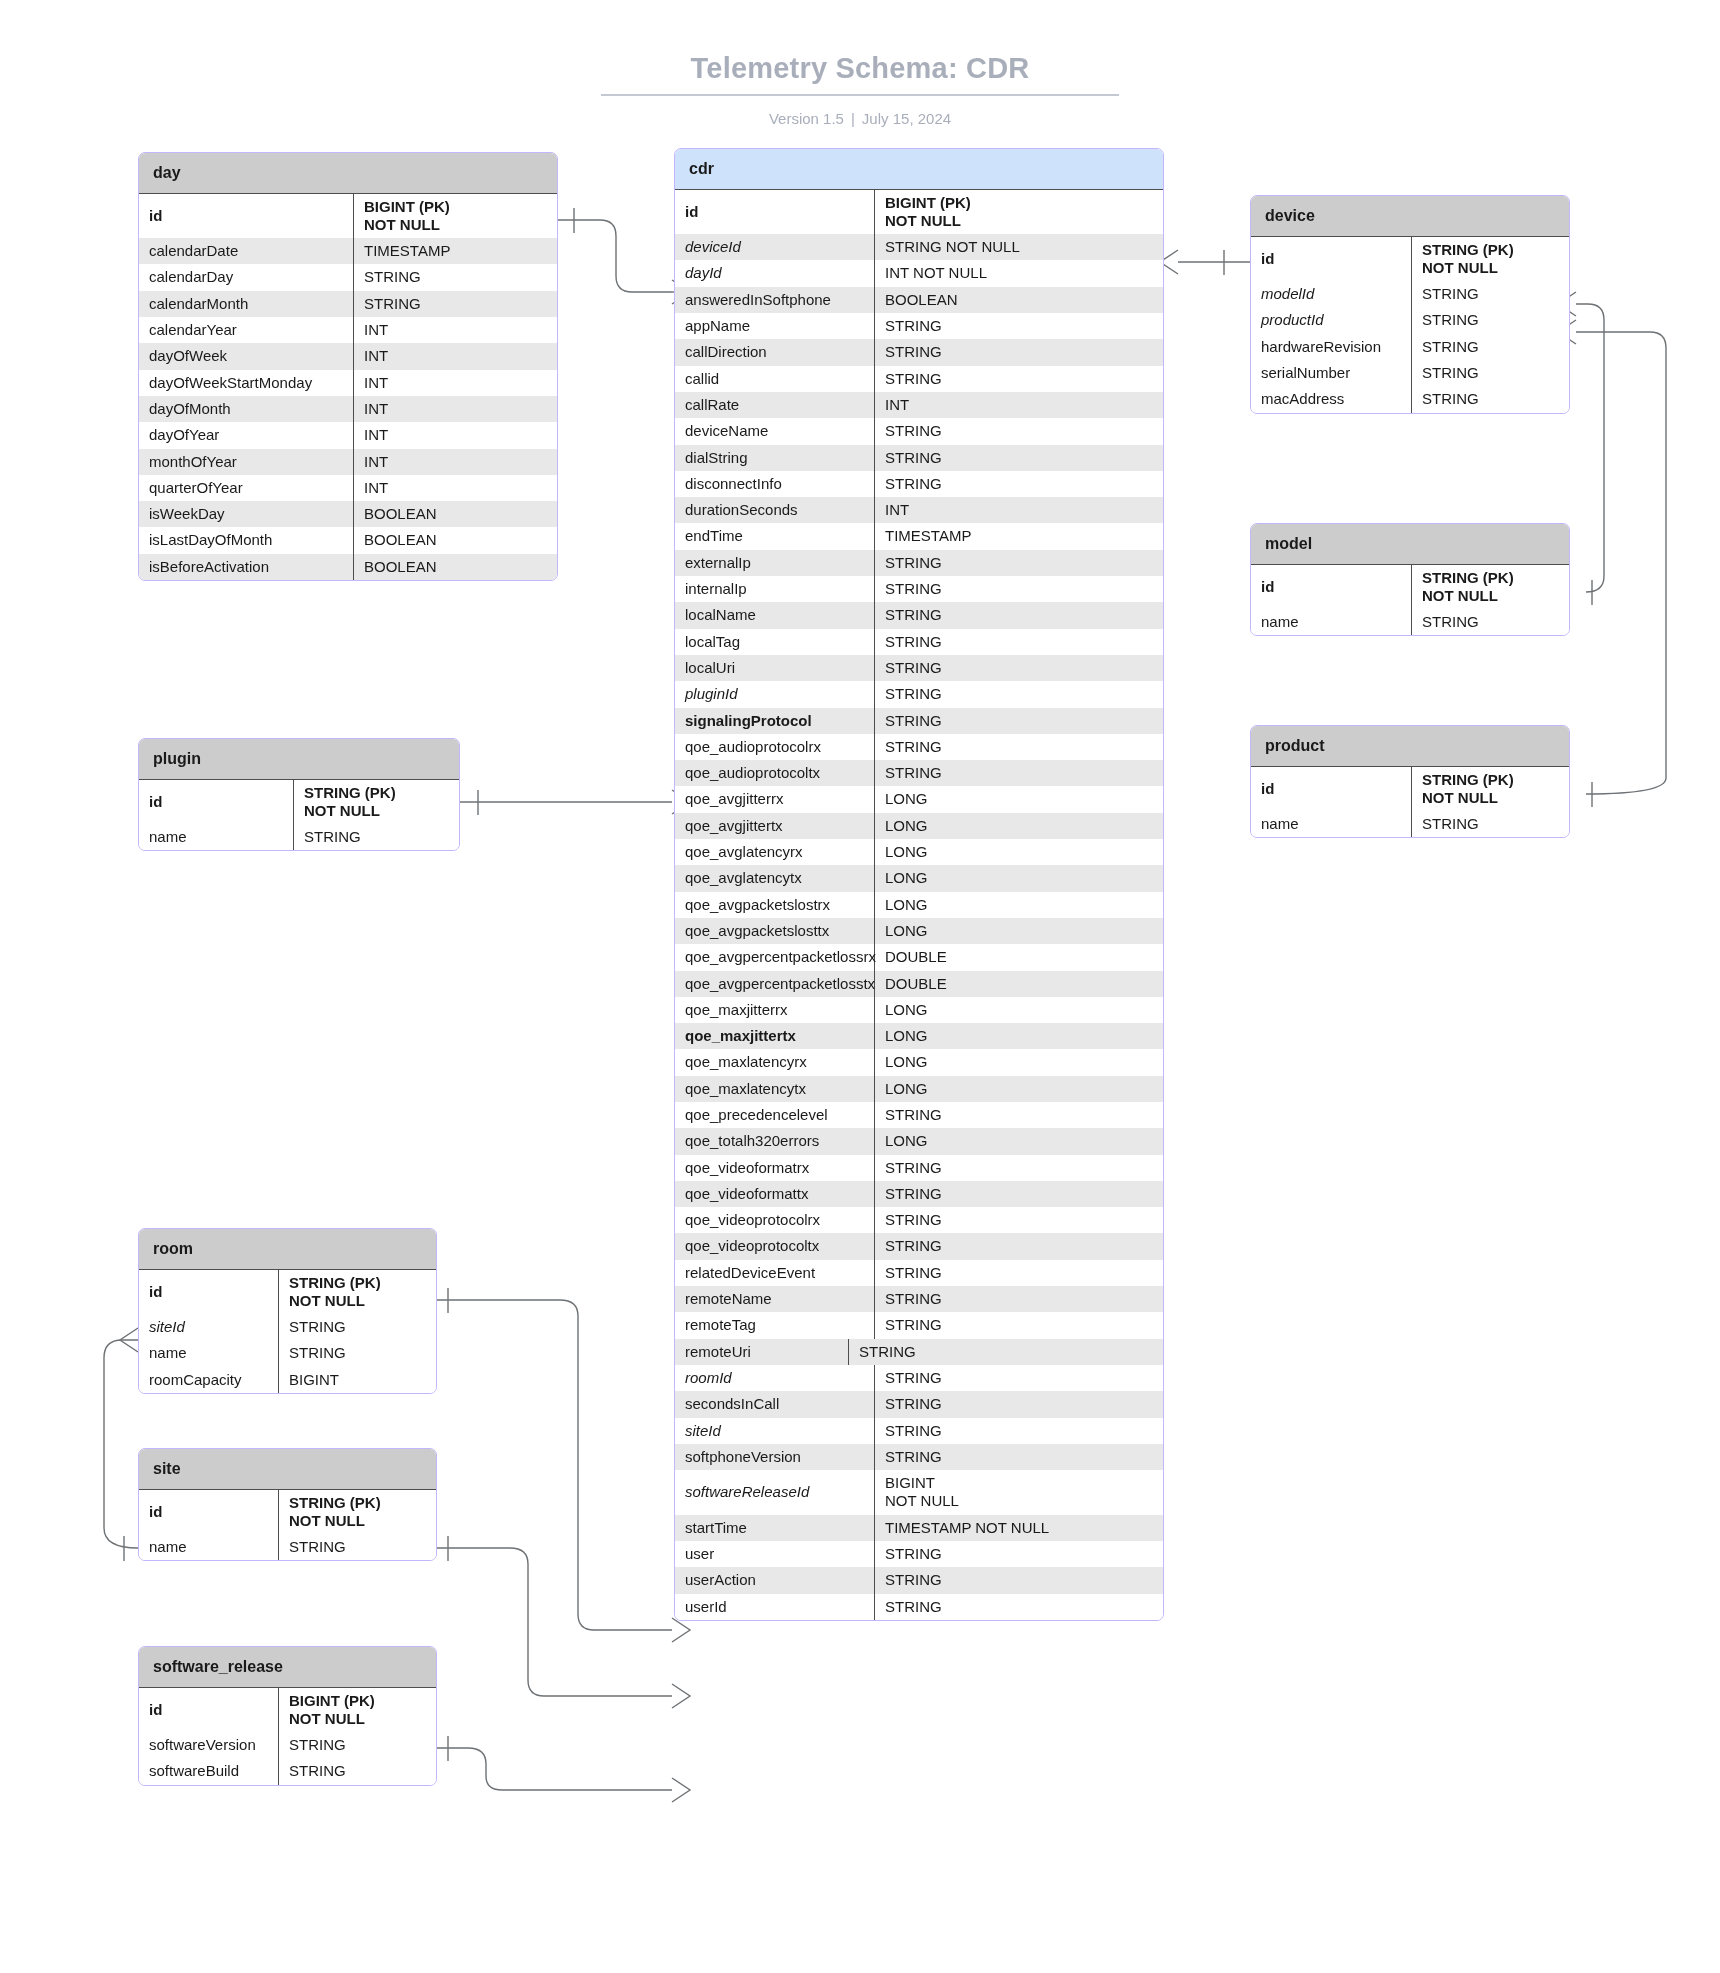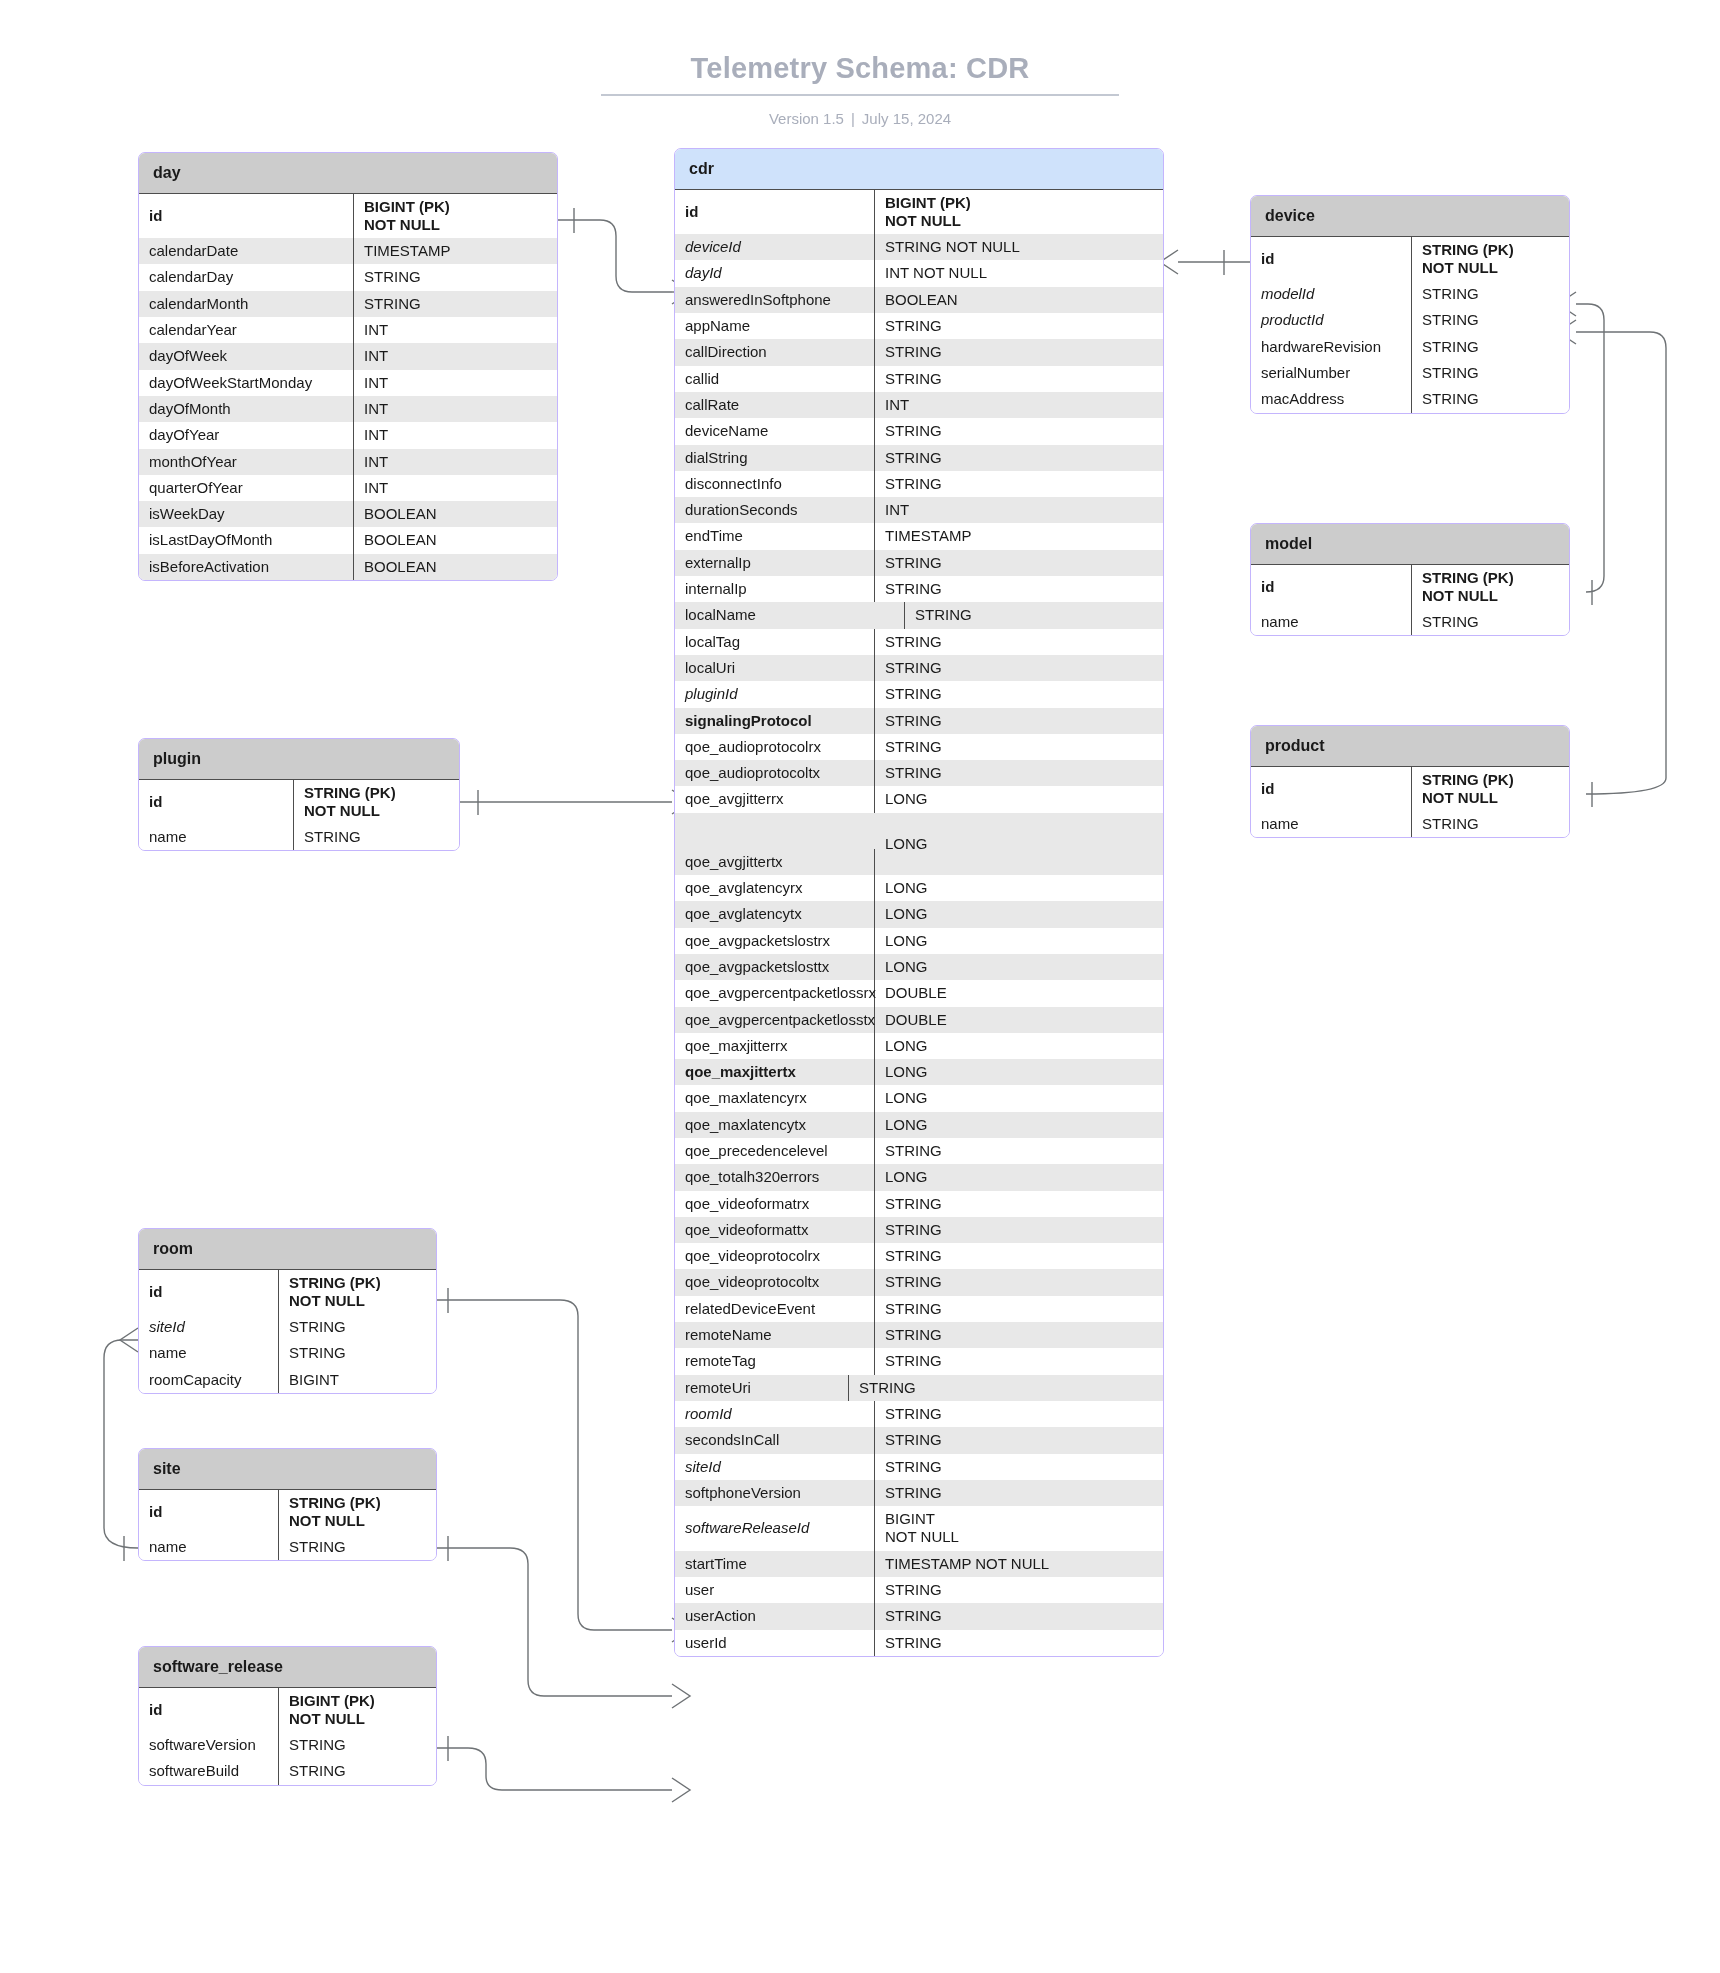--- a/index.html
+++ b/index.html
@@ -407,7 +407,7 @@
           <div class="ctype">STRING</div>
         </div>
         <div class="row odd">
-          <div class="cname" style="width: 230px;">localName</div>
+          <div class="cname" style="width: 200px;">localName</div>
           <div class="ctype">STRING</div>
         </div>
         <div class="row even">

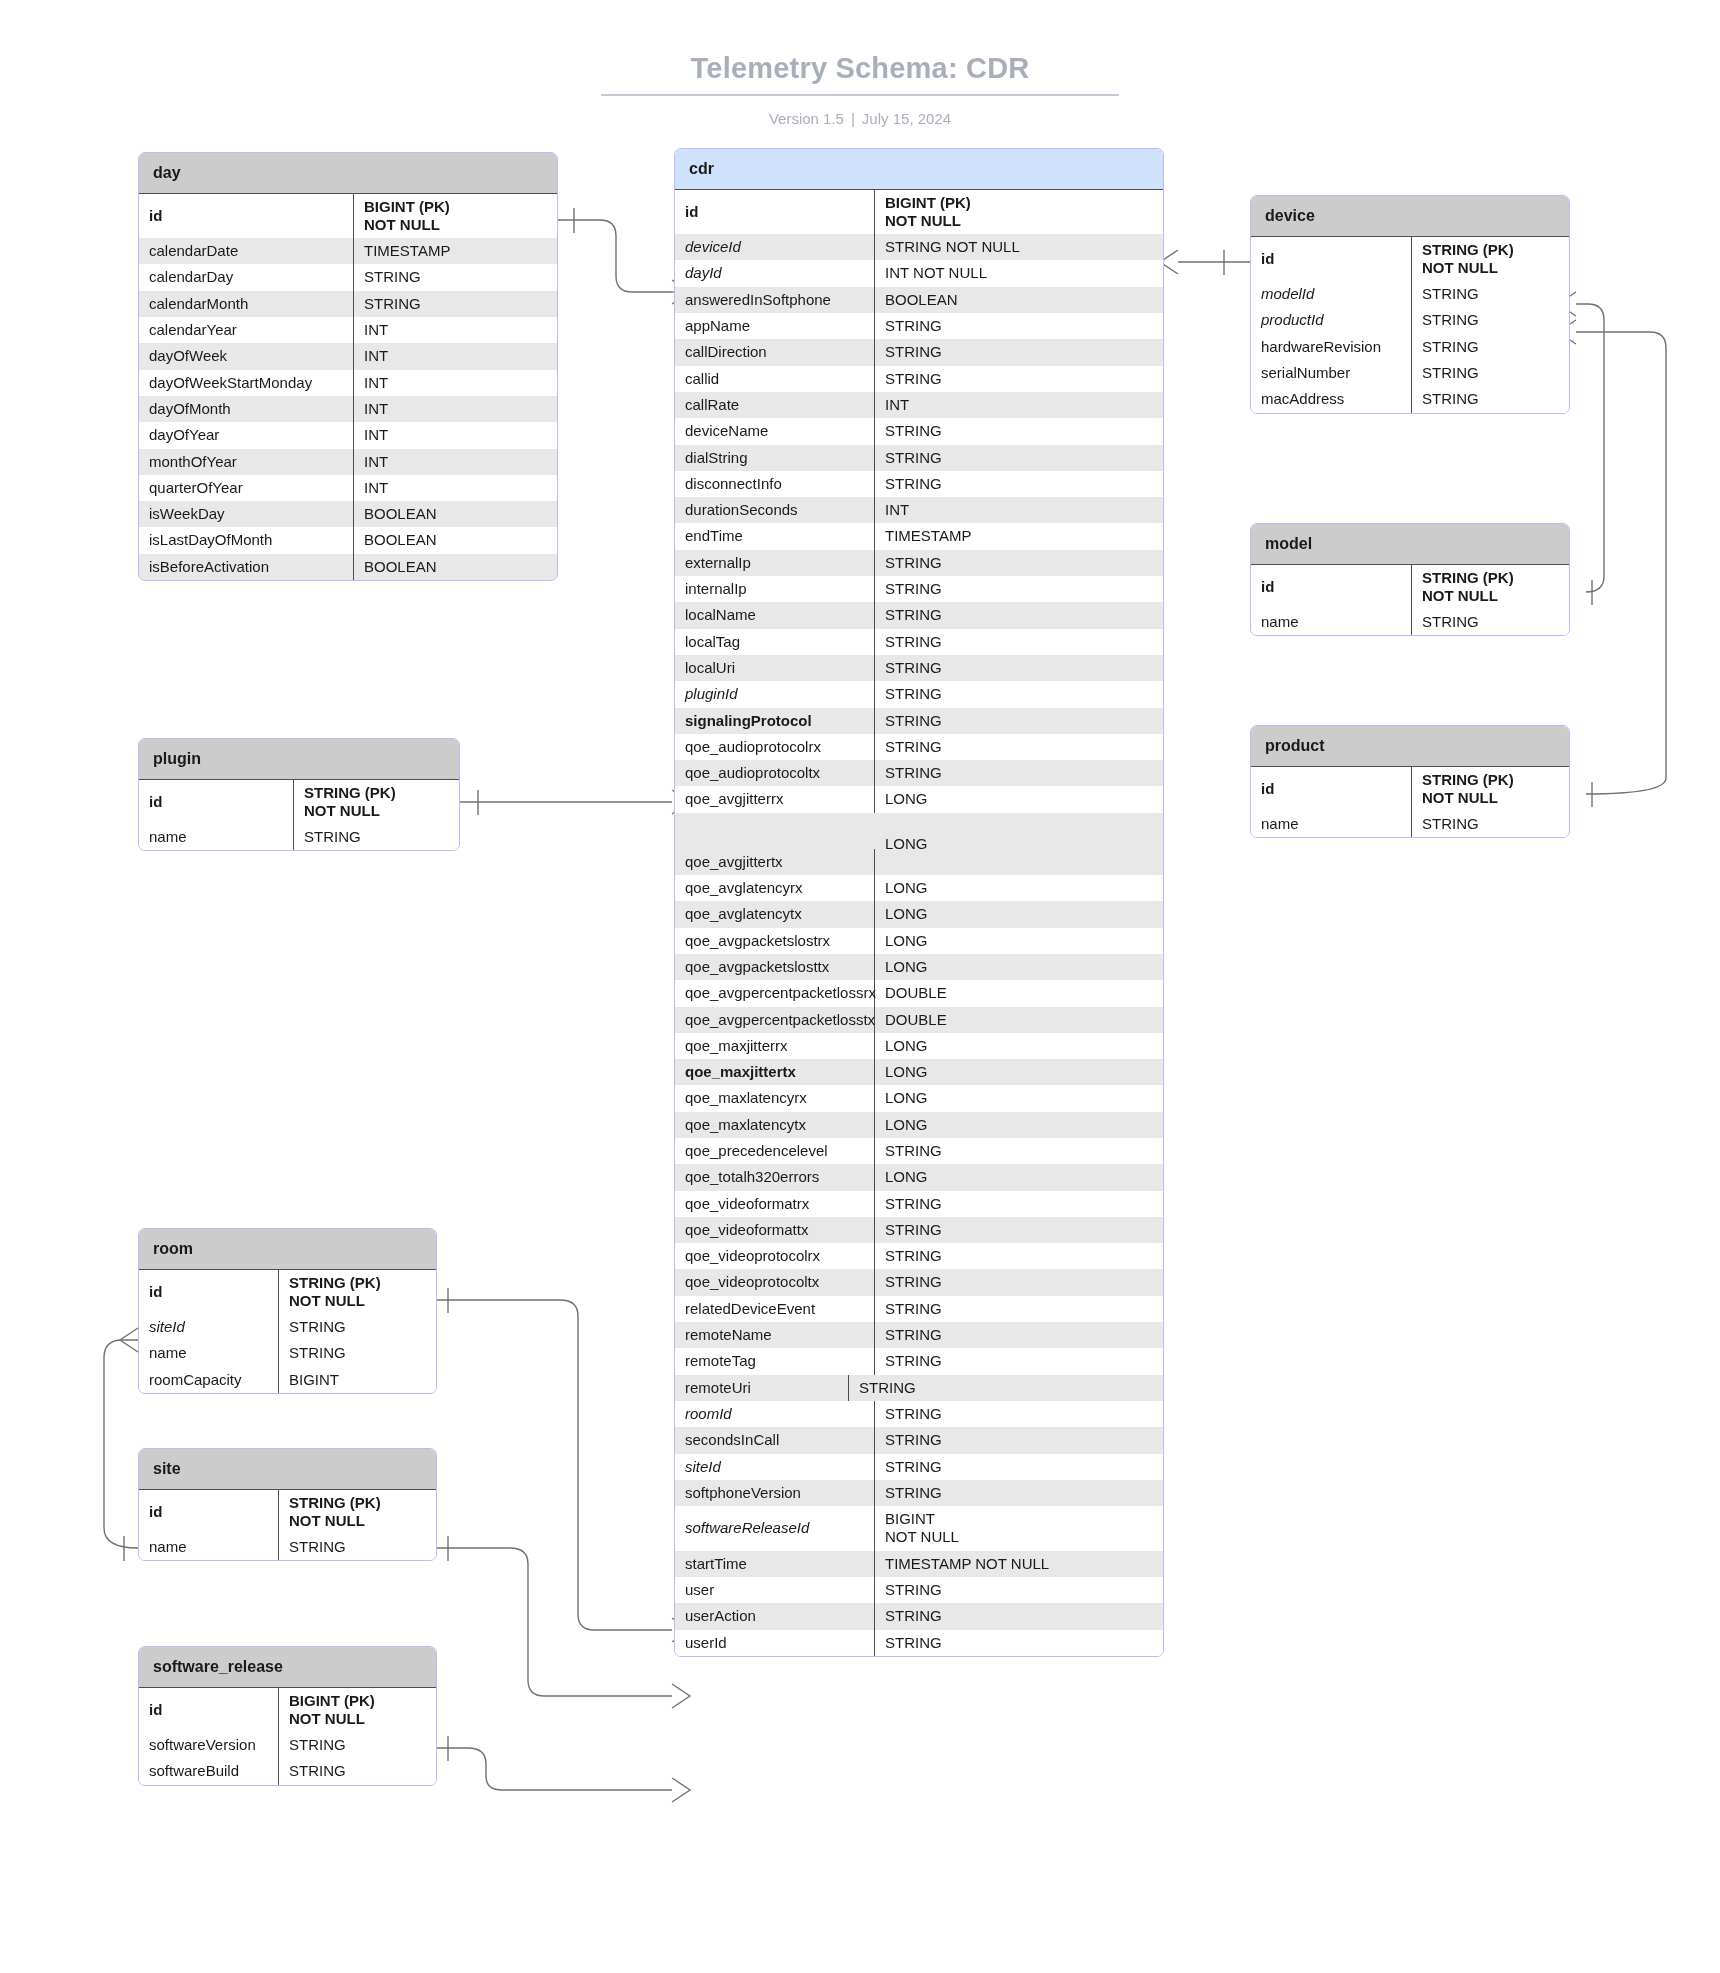--- a/index.html
+++ b/index.html
@@ -439,7 +439,7 @@
           <div class="ctype">LONG</div>
         </div>
         <div class="row odd">
-          <div class="cname" style="width: 200px; margin-top: 36px;">qoe_avgjittertx</div>
+          <div class="cname" style="width: 200px;">qoe_avgjittertx</div>
           <div class="ctype">LONG</div>
         </div>
         <div class="row even">

